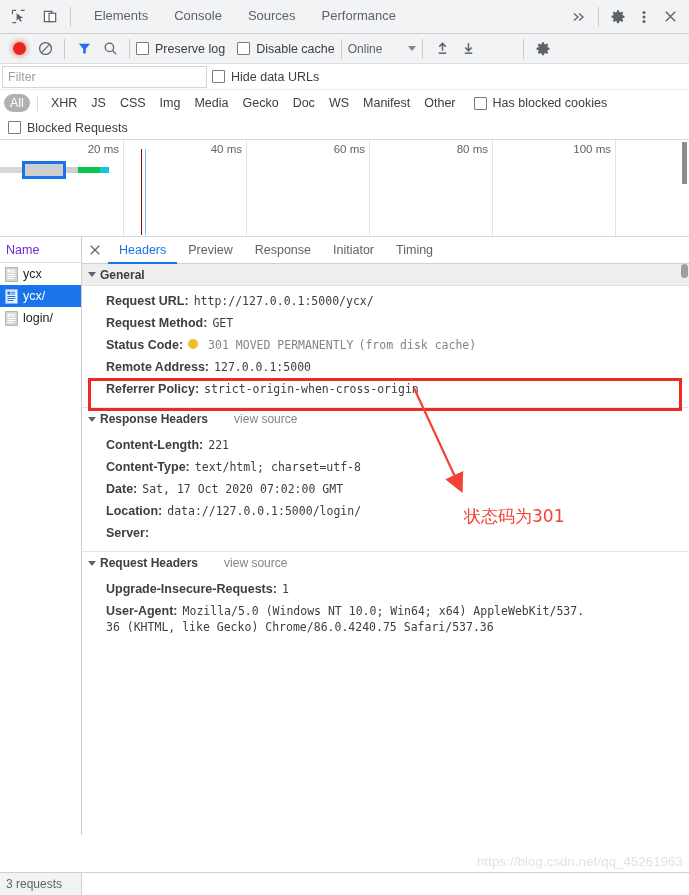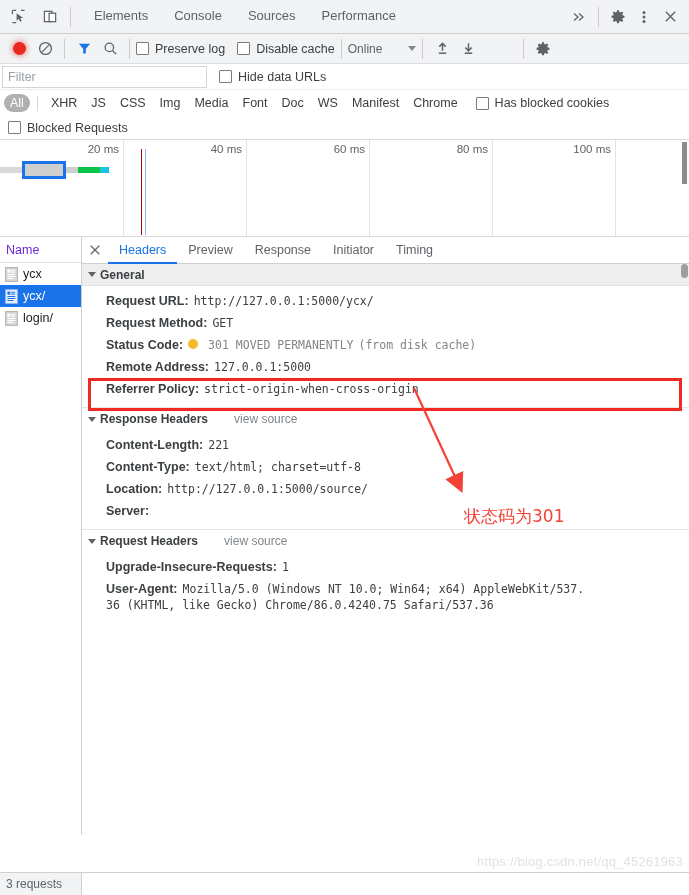--- a/index.html
+++ b/index.html
@@ -70,7 +70,7 @@
     background: #fff; border-bottom: 1px solid #eee; padding-left: 0;
   }
   .filterinput {
-    width: 205px; height: 22px; margin: 0 12px 0 2px;
+    width: 205px; height: 22px; margin: 0 5px 0 2px;
     border: 1px solid #d5d5d5; background: #fff;
     font-family: "Liberation Sans", sans-serif; font-size: 12.5px;
     padding: 0 5px; color: #3c4043; outline: none;

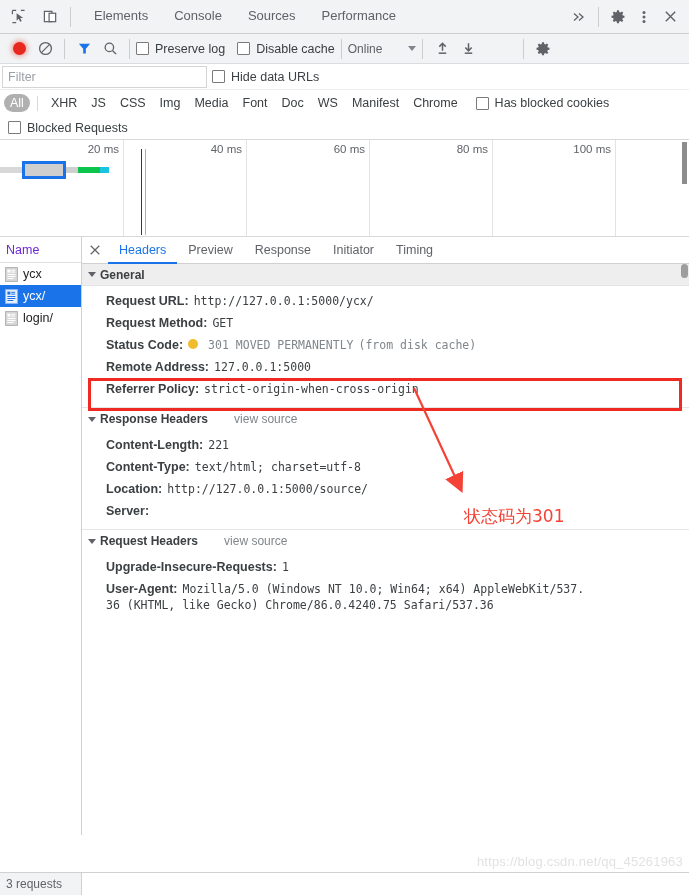--- a/index.html
+++ b/index.html
@@ -354,7 +354,7 @@
     <span class="pill">CSS</span>
     <span class="pill">Img</span>
     <span class="pill">Media</span>
-    <span class="pill">Font</span>
+    <span class="pill">Gecko</span>
     <span class="pill">Doc</span>
     <span class="pill">WS</span>
     <span class="pill">Manifest</span>

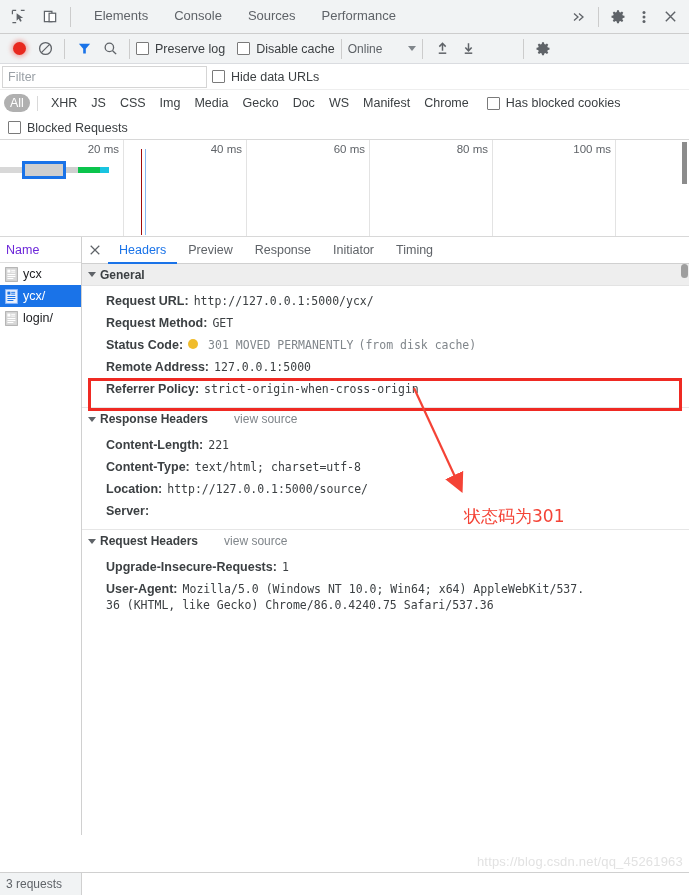--- a/index.html
+++ b/index.html
@@ -358,7 +358,7 @@
     <span class="pill">Doc</span>
     <span class="pill">WS</span>
     <span class="pill">Manifest</span>
-    <span class="pill">Chrome</span>
+    <span class="pill">Other</span>
     <label class="cbl" style="margin-left:10px;">
       <span class="cb"></span>
       <span>Has blocked cookies</span>

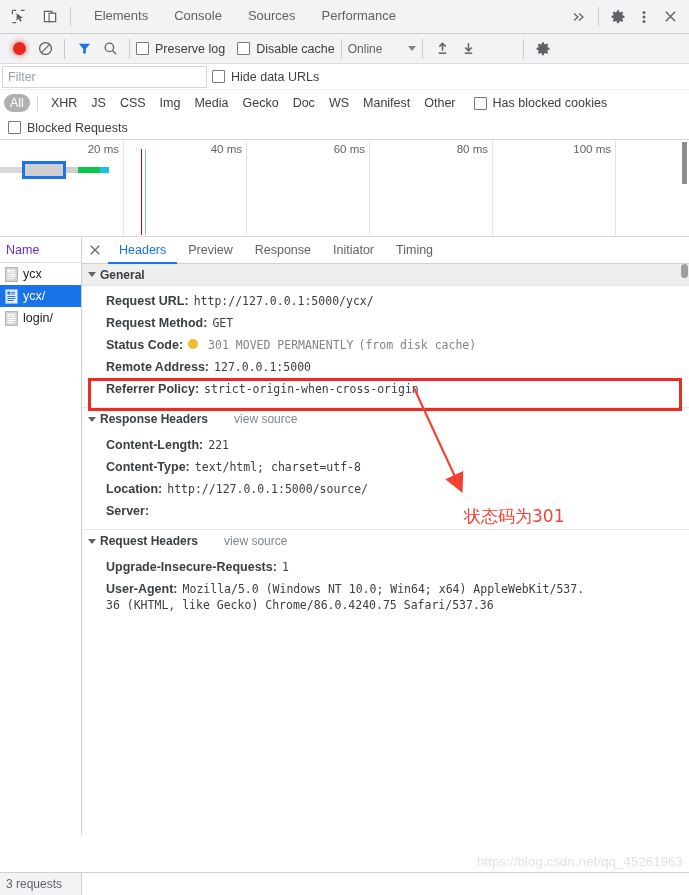--- a/index.html
+++ b/index.html
@@ -503,6 +503,10 @@
             <span class="hval">text/html; charset=utf-8</span>
           </div>
           <div class="hrow">
+            <span class="hname">Date:</span>
+            <span class="hval">Sat, 17 Oct 2020 07:02:00 GMT</span>
+          </div>
+          <div class="hrow">
             <span class="hname">Location:</span>
             <span class="hval">http://127.0.0.1:5000/source/</span>
           </div>

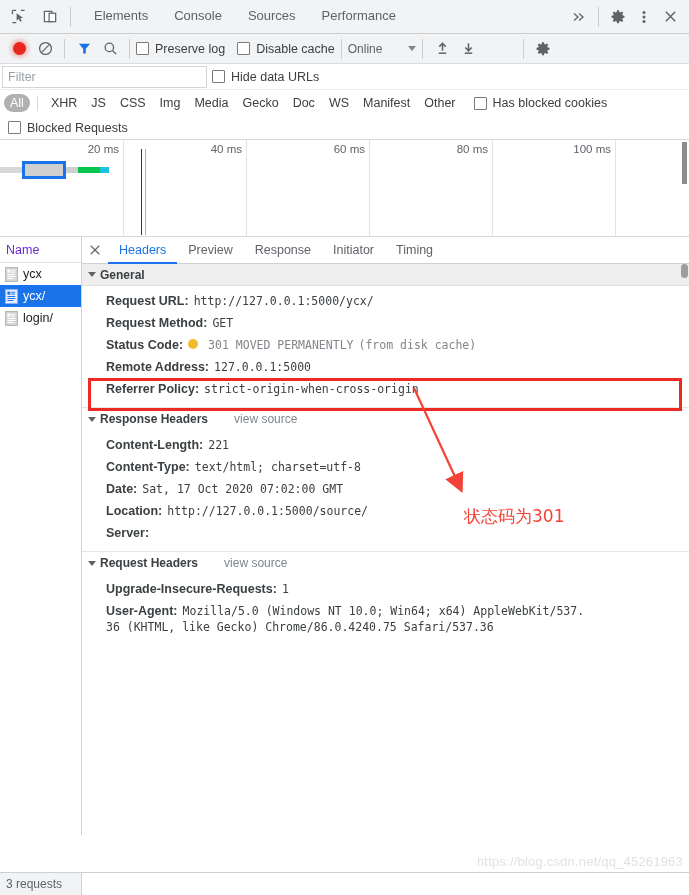--- a/index.html
+++ b/index.html
@@ -508,7 +508,7 @@
           </div>
           <div class="hrow">
             <span class="hname">Location:</span>
-            <span class="hval">http://127.0.0.1:5000/source/</span>
+            <span class="hval">data://127.0.0.1:5000/login/</span>
           </div>
           <div class="hrow">
             <span class="hname">Server:</span>

